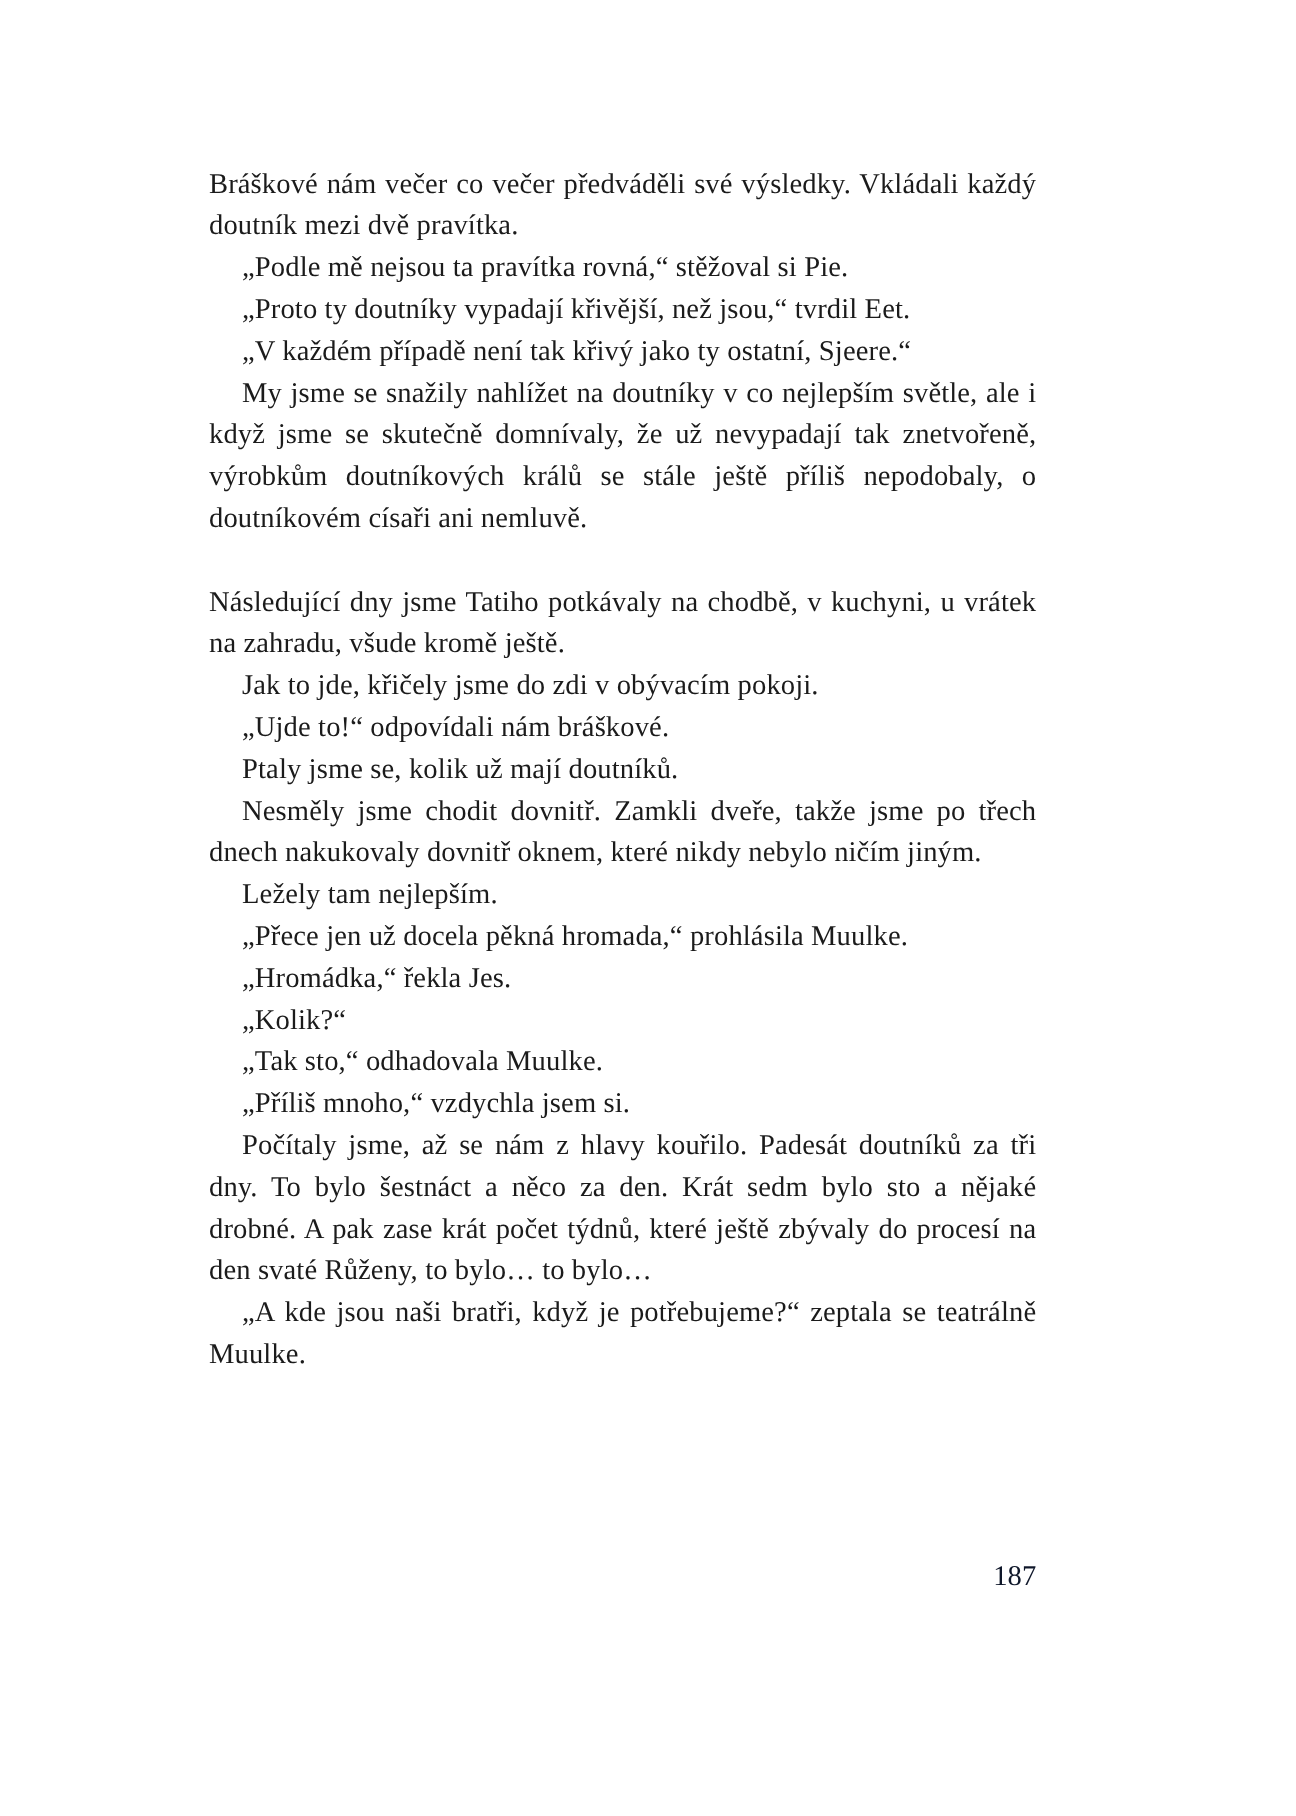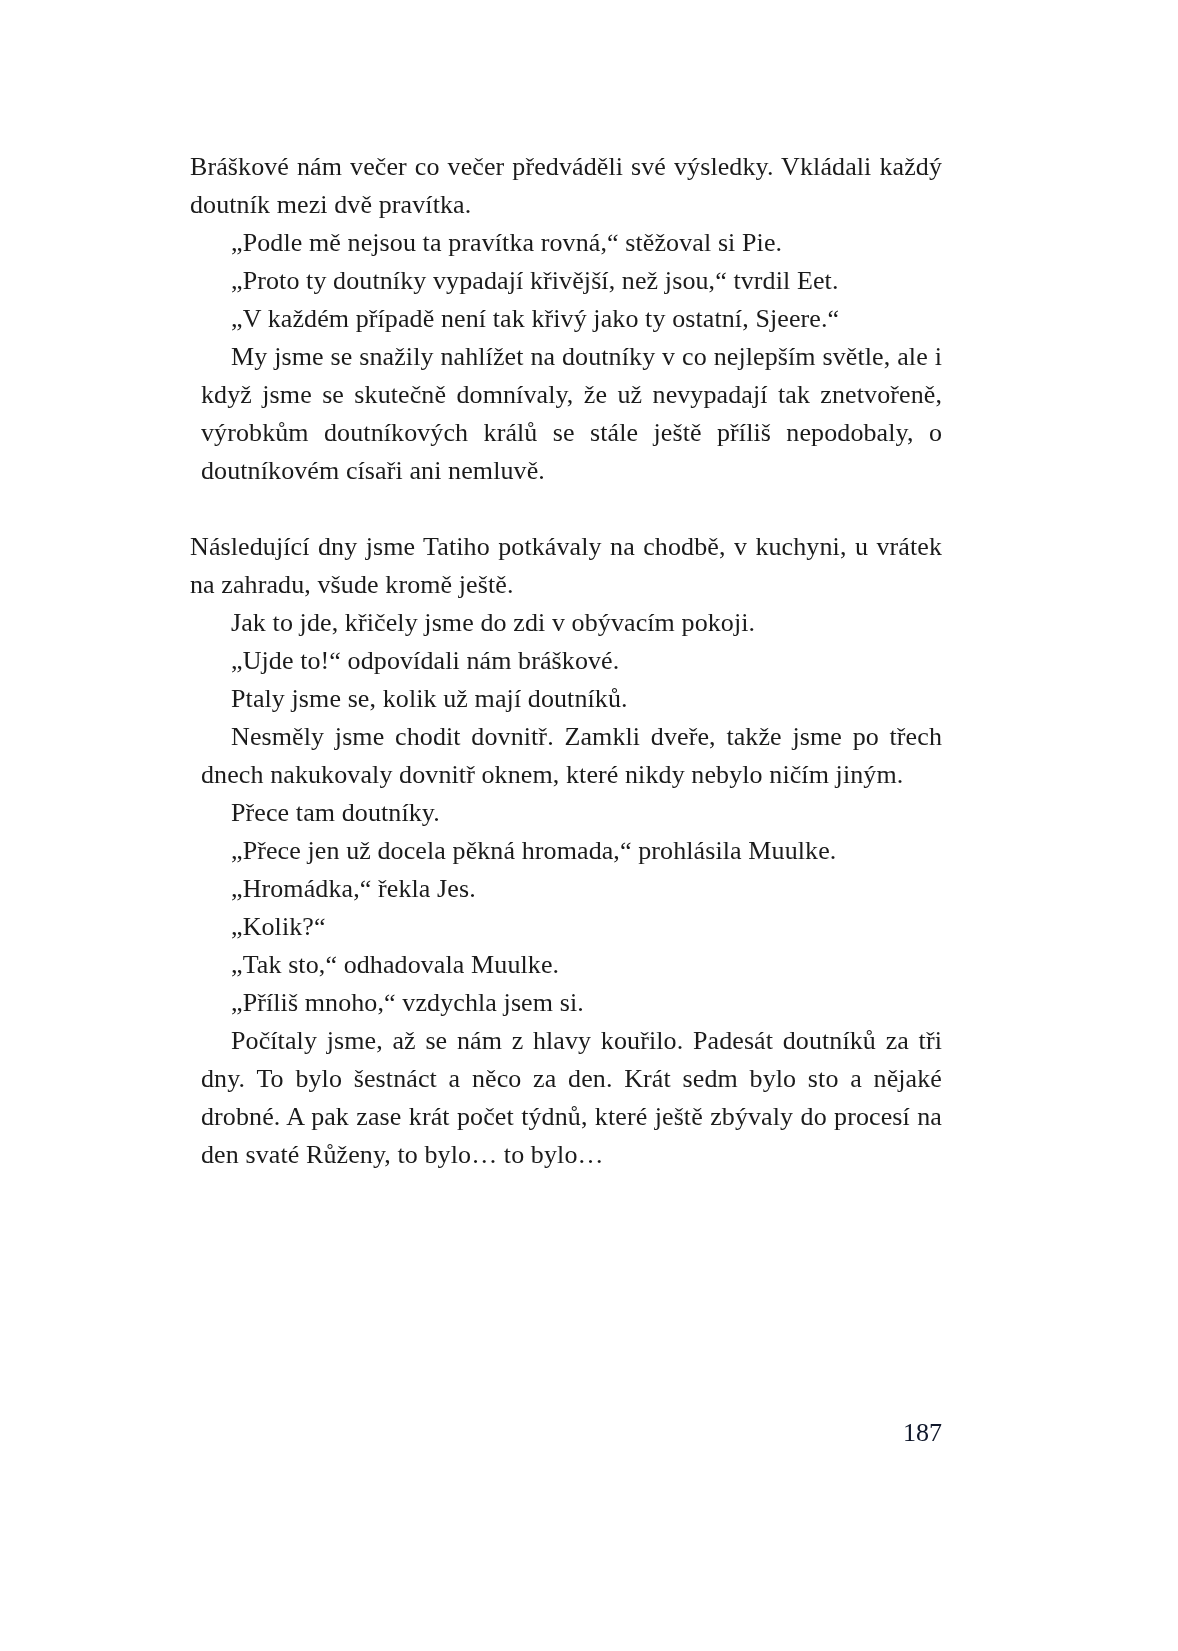--- a/index.html
+++ b/index.html
@@ -40,7 +40,6 @@
   }
   .para.indent {
     text-indent: 30px;
-    margin-left: 11px;
   }
   .section-gap {
     display: block;

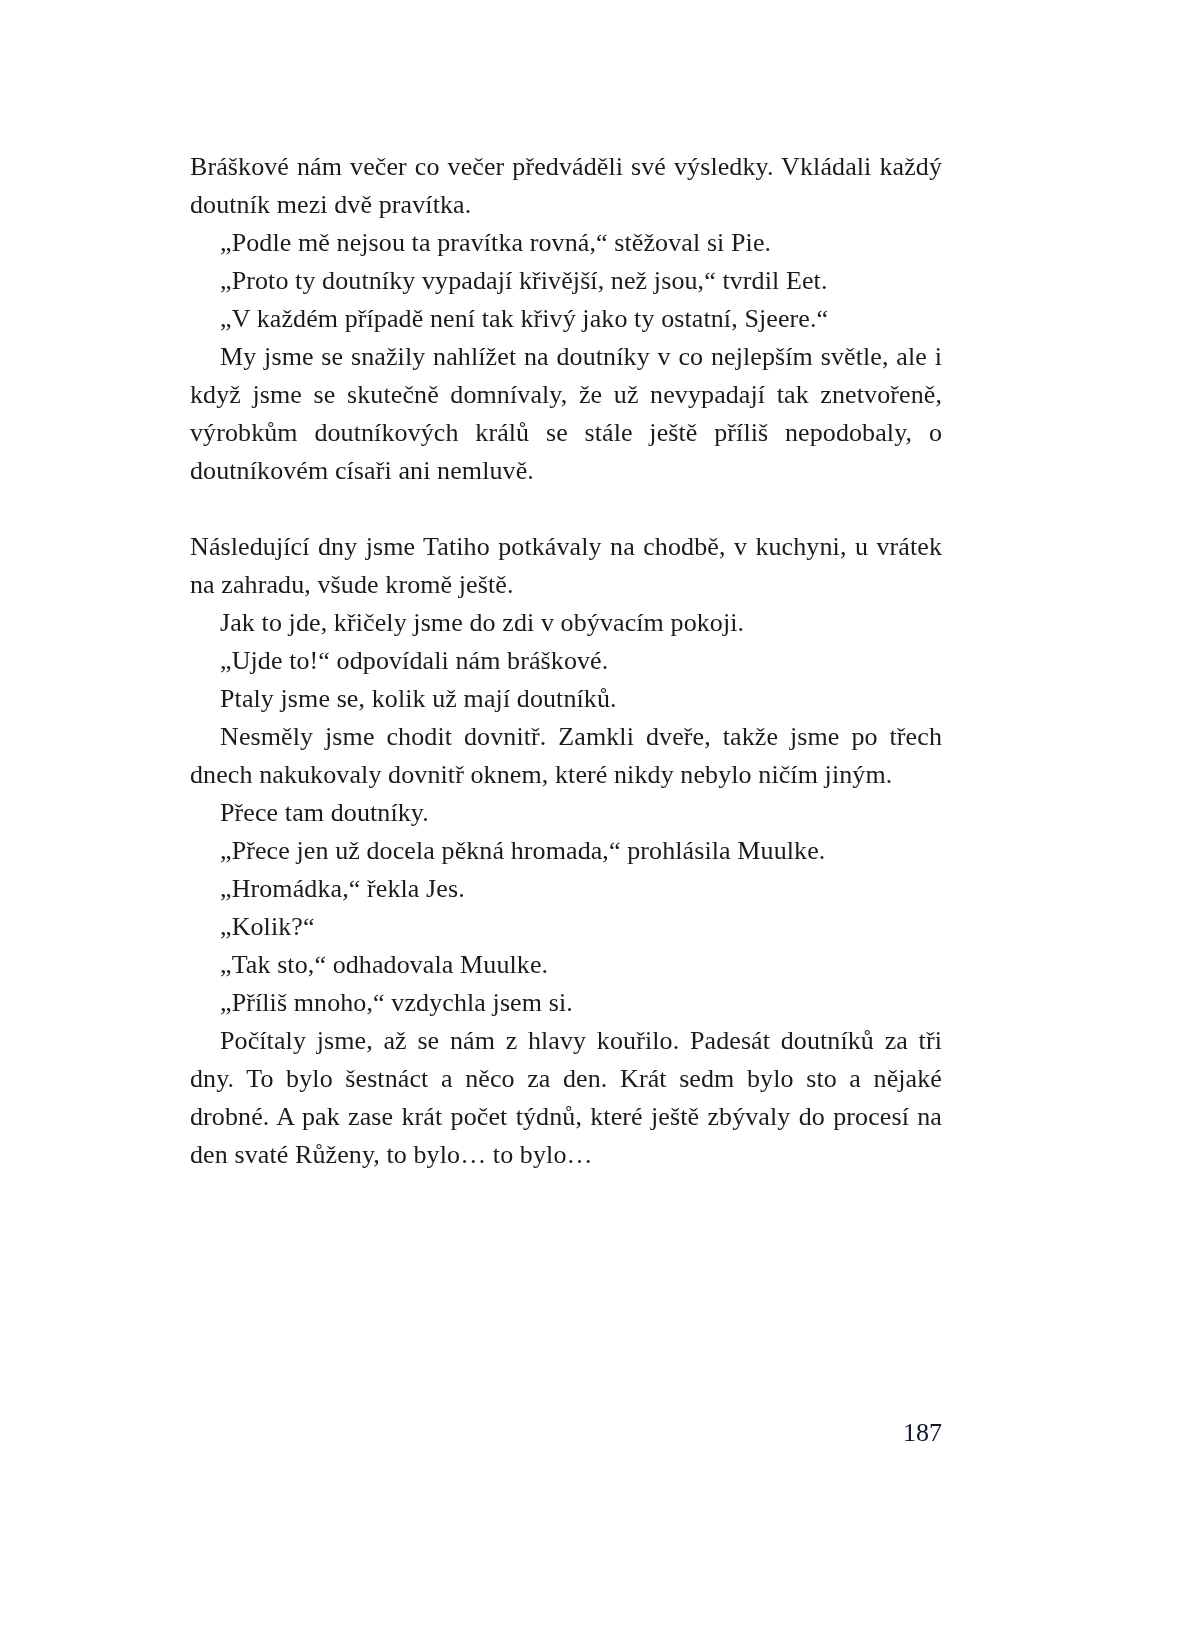--- a/index.html
+++ b/index.html
@@ -76,7 +76,7 @@
       <p class="para indent">„Ujde to!“ odpovídali nám bráškové.</p>
       <p class="para indent">Ptaly jsme se, kolik už mají doutníků.</p>
       <p class="para indent">Nesměly jsme chodit dovnitř. Zamkli dveře, takže jsme po třech dnech nakukovaly dovnitř oknem, které nikdy nebylo ničím jiným.</p>
-      <p class="para indent">Přece tam doutníky.</p>
+      <p class="para indent">Ležely tam nejlepším.</p>
       <p class="para indent">„Přece jen už docela pěkná hromada,“ prohlásila Muulke.</p>
       <p class="para indent">„Hromádka,“ řekla Jes.</p>
       <p class="para indent">„Kolik?“</p>

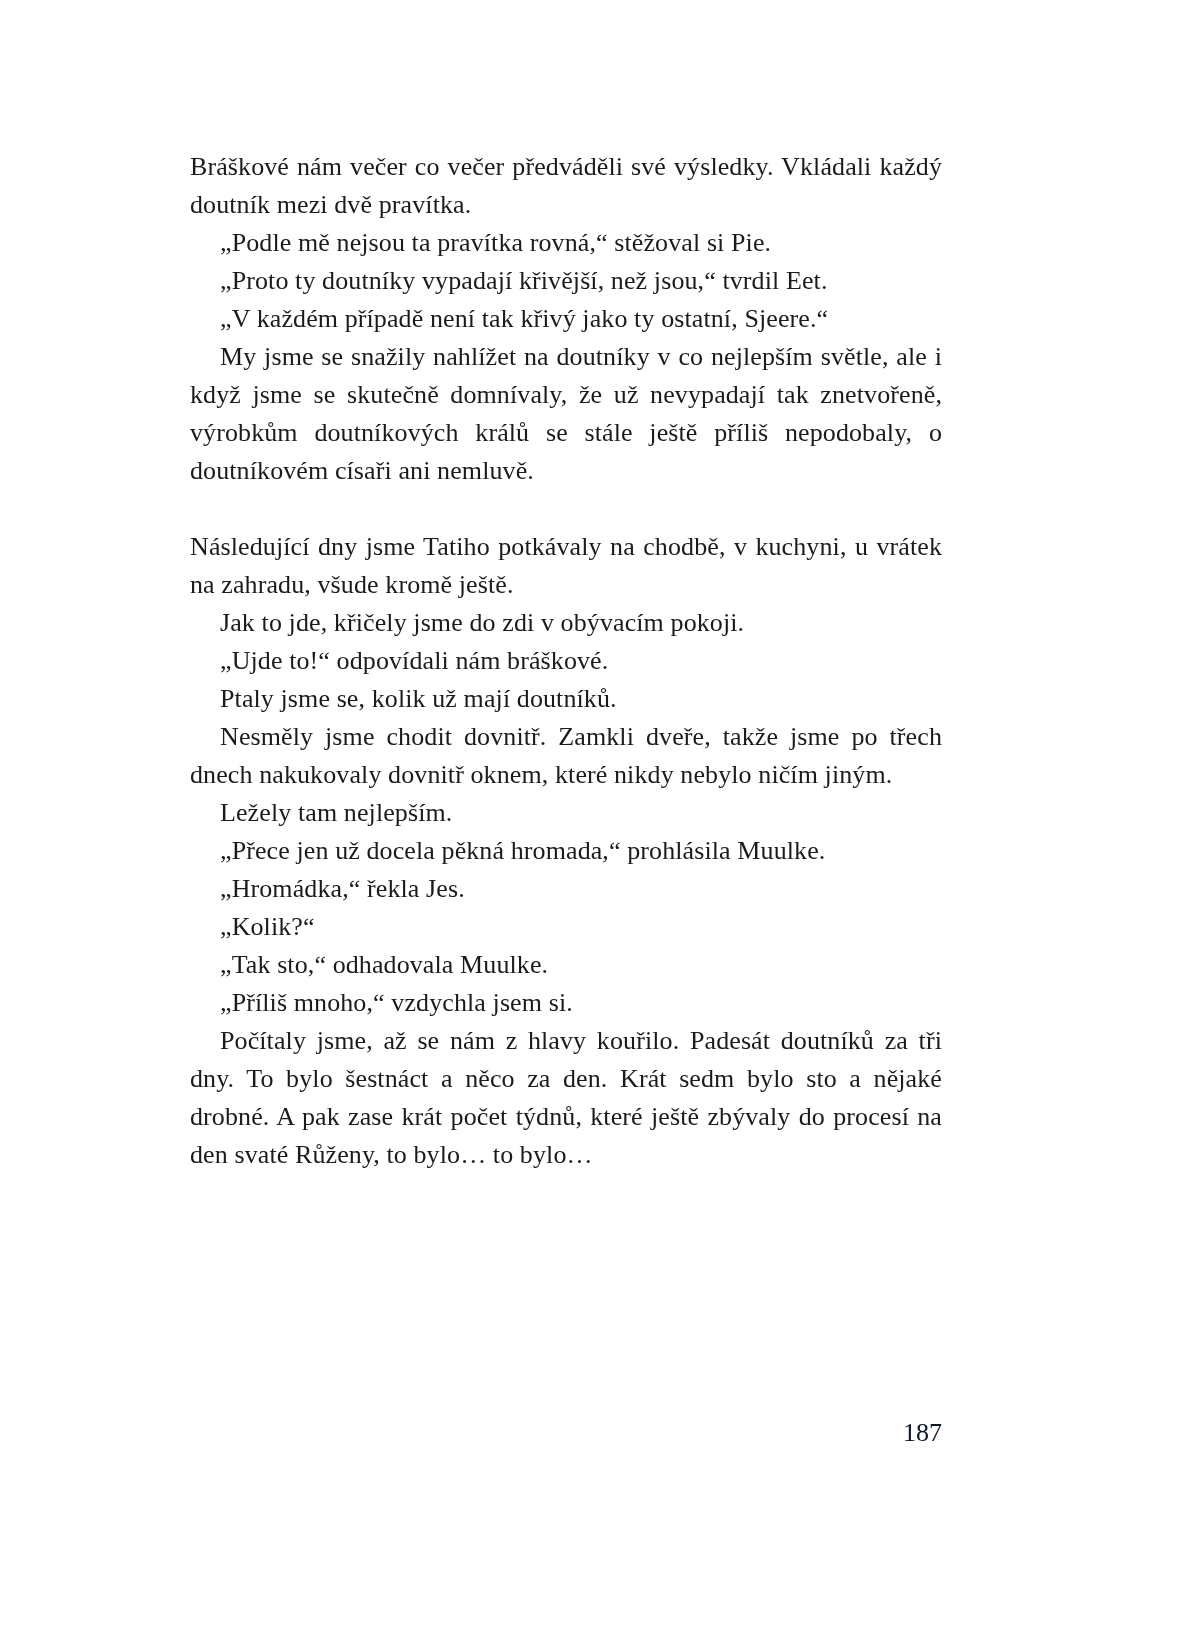--- a/index.html
+++ b/index.html
@@ -83,6 +83,7 @@
       <p class="para indent">„Tak sto,“ odhadovala Muulke.</p>
       <p class="para indent">„Příliš mnoho,“ vzdychla jsem si.</p>
       <p class="para indent">Počítaly jsme, až se nám z hlavy kouřilo. Padesát doutníků za tři dny. To bylo šestnáct a něco za den. Krát sedm bylo sto a nějaké drobné. A pak zase krát počet týdnů, které ještě zbývaly do procesí na den svaté Růženy, to bylo… to bylo…</p>
+      <p class="para indent">„A kde jsou naši bratři, když je potřebujeme?“ zeptala se teatrálně Muulke.</p>
     </section>
 
   </main>

